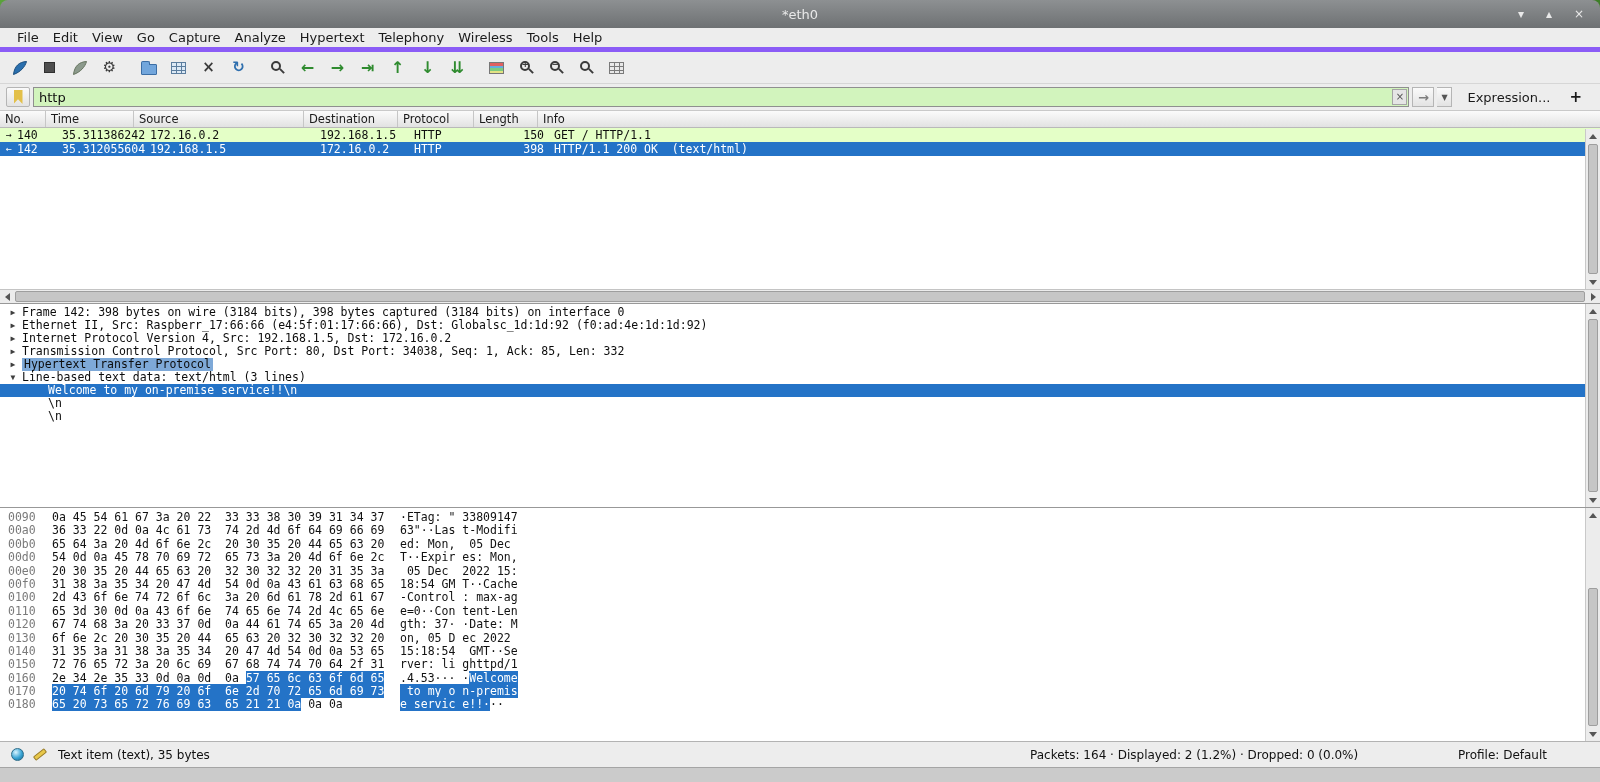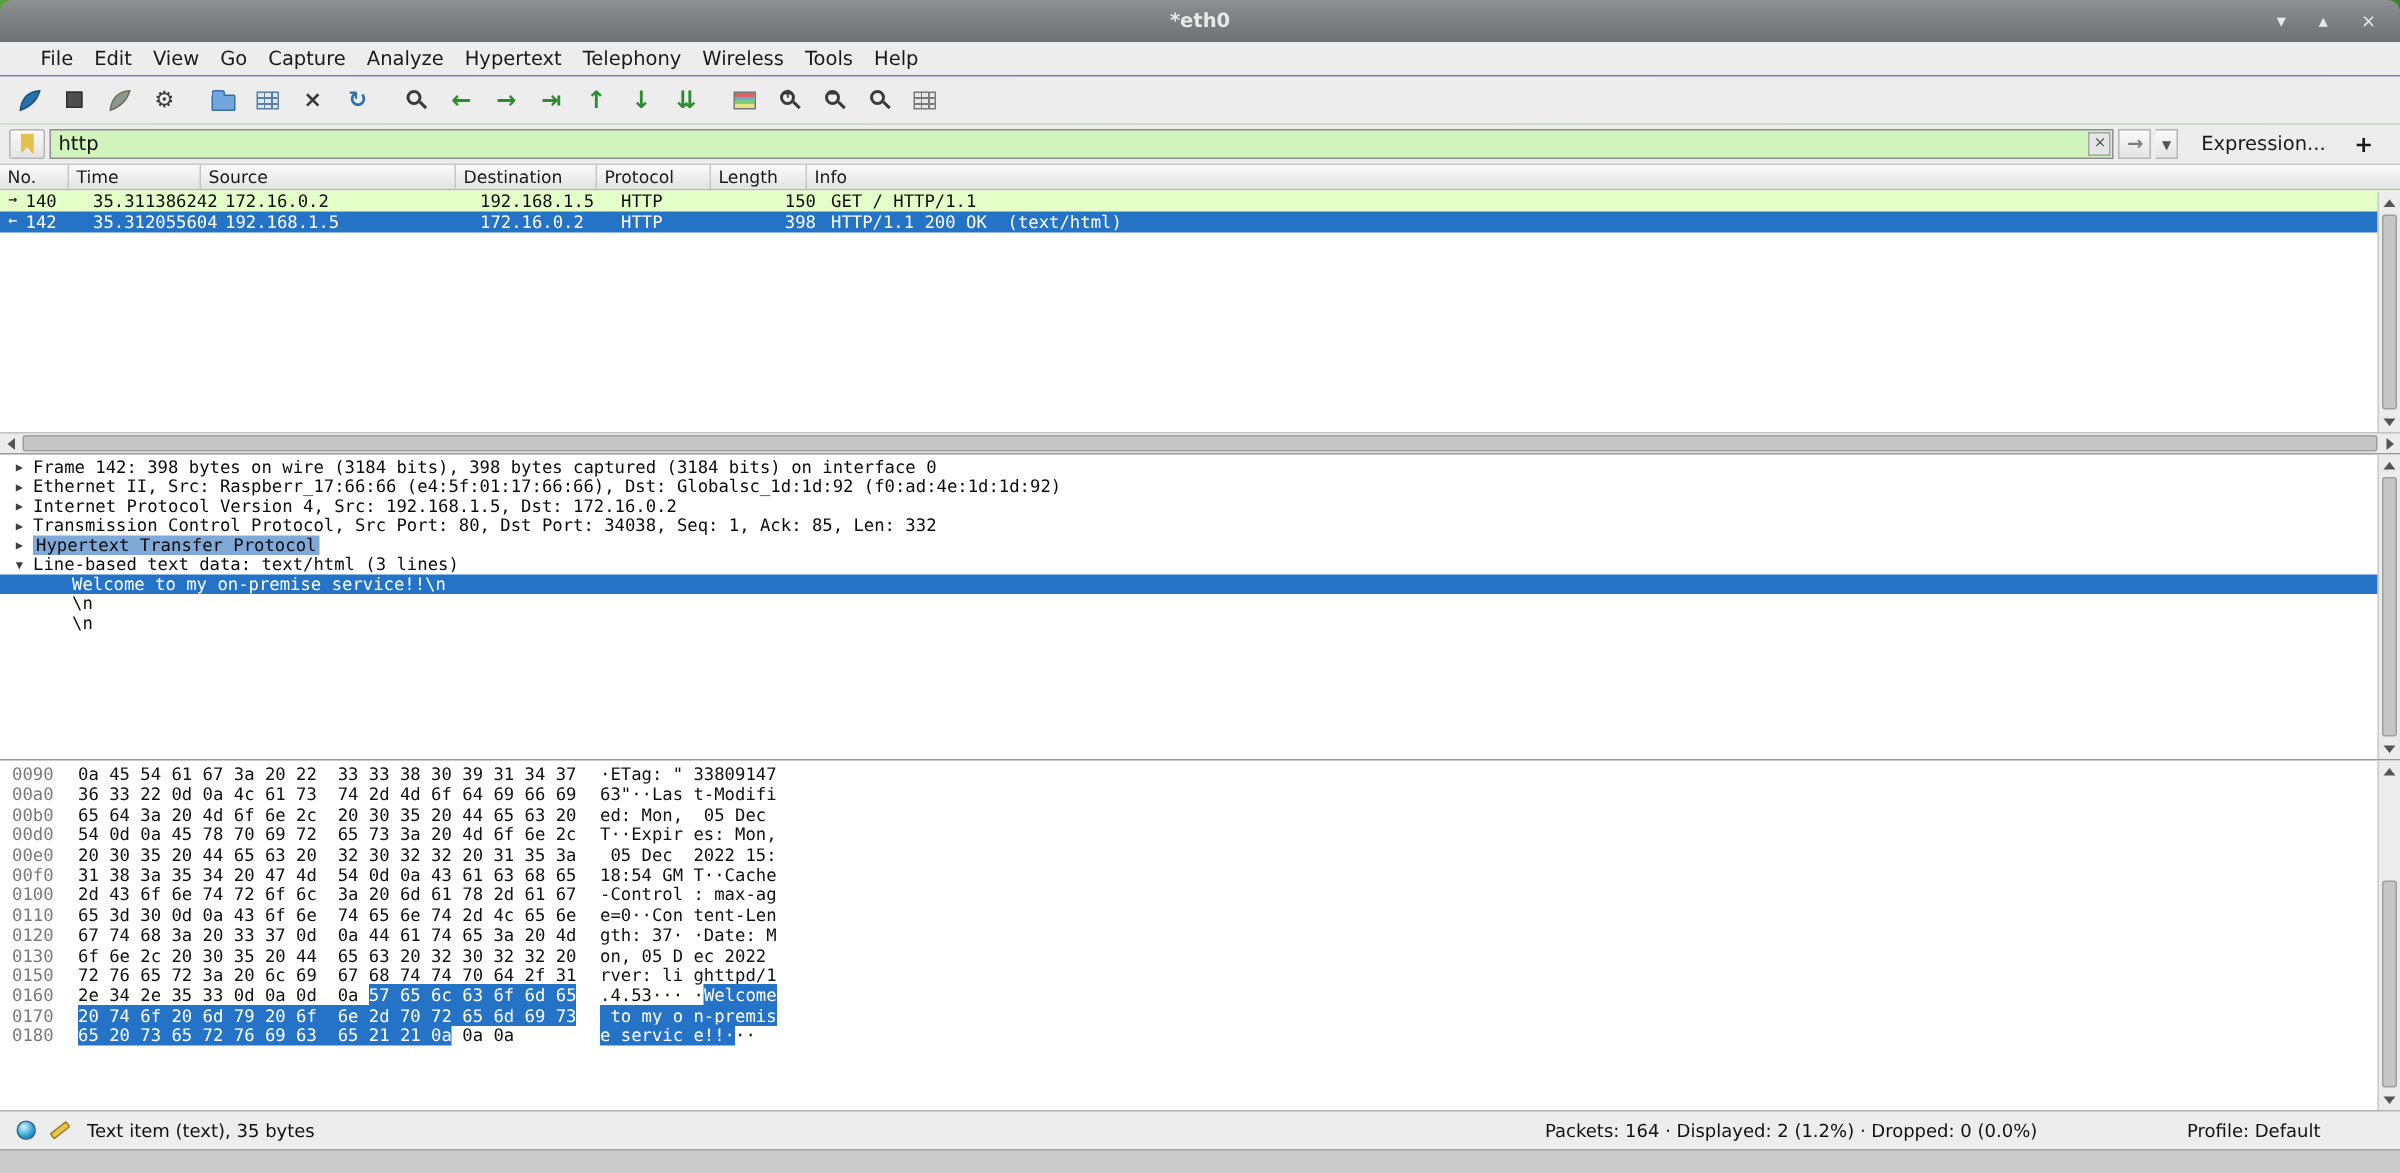--- a/index.html
+++ b/index.html
@@ -10,7 +10,7 @@
 
   
   .titlebar{flex:0 0 28px;background:linear-gradient(#8d9092,#6e7173);border-radius:8px 8px 0 0;position:relative;display:flex;align-items:center}
-  .title{position:absolute;left:0;right:0;text-align:center;color:#e9e9e9;font-size:13px;font-weight:700}
+  .title{position:absolute;left:0;right:0;text-align:center;color:#e9e9e9;font-size:13px;font-weight:400}
   .winbtns{margin-left:auto;display:flex;gap:22px;padding-right:16px;z-index:1}
   .winbtn{color:#e9e9e9;font-size:12px;line-height:28px;cursor:default}
 

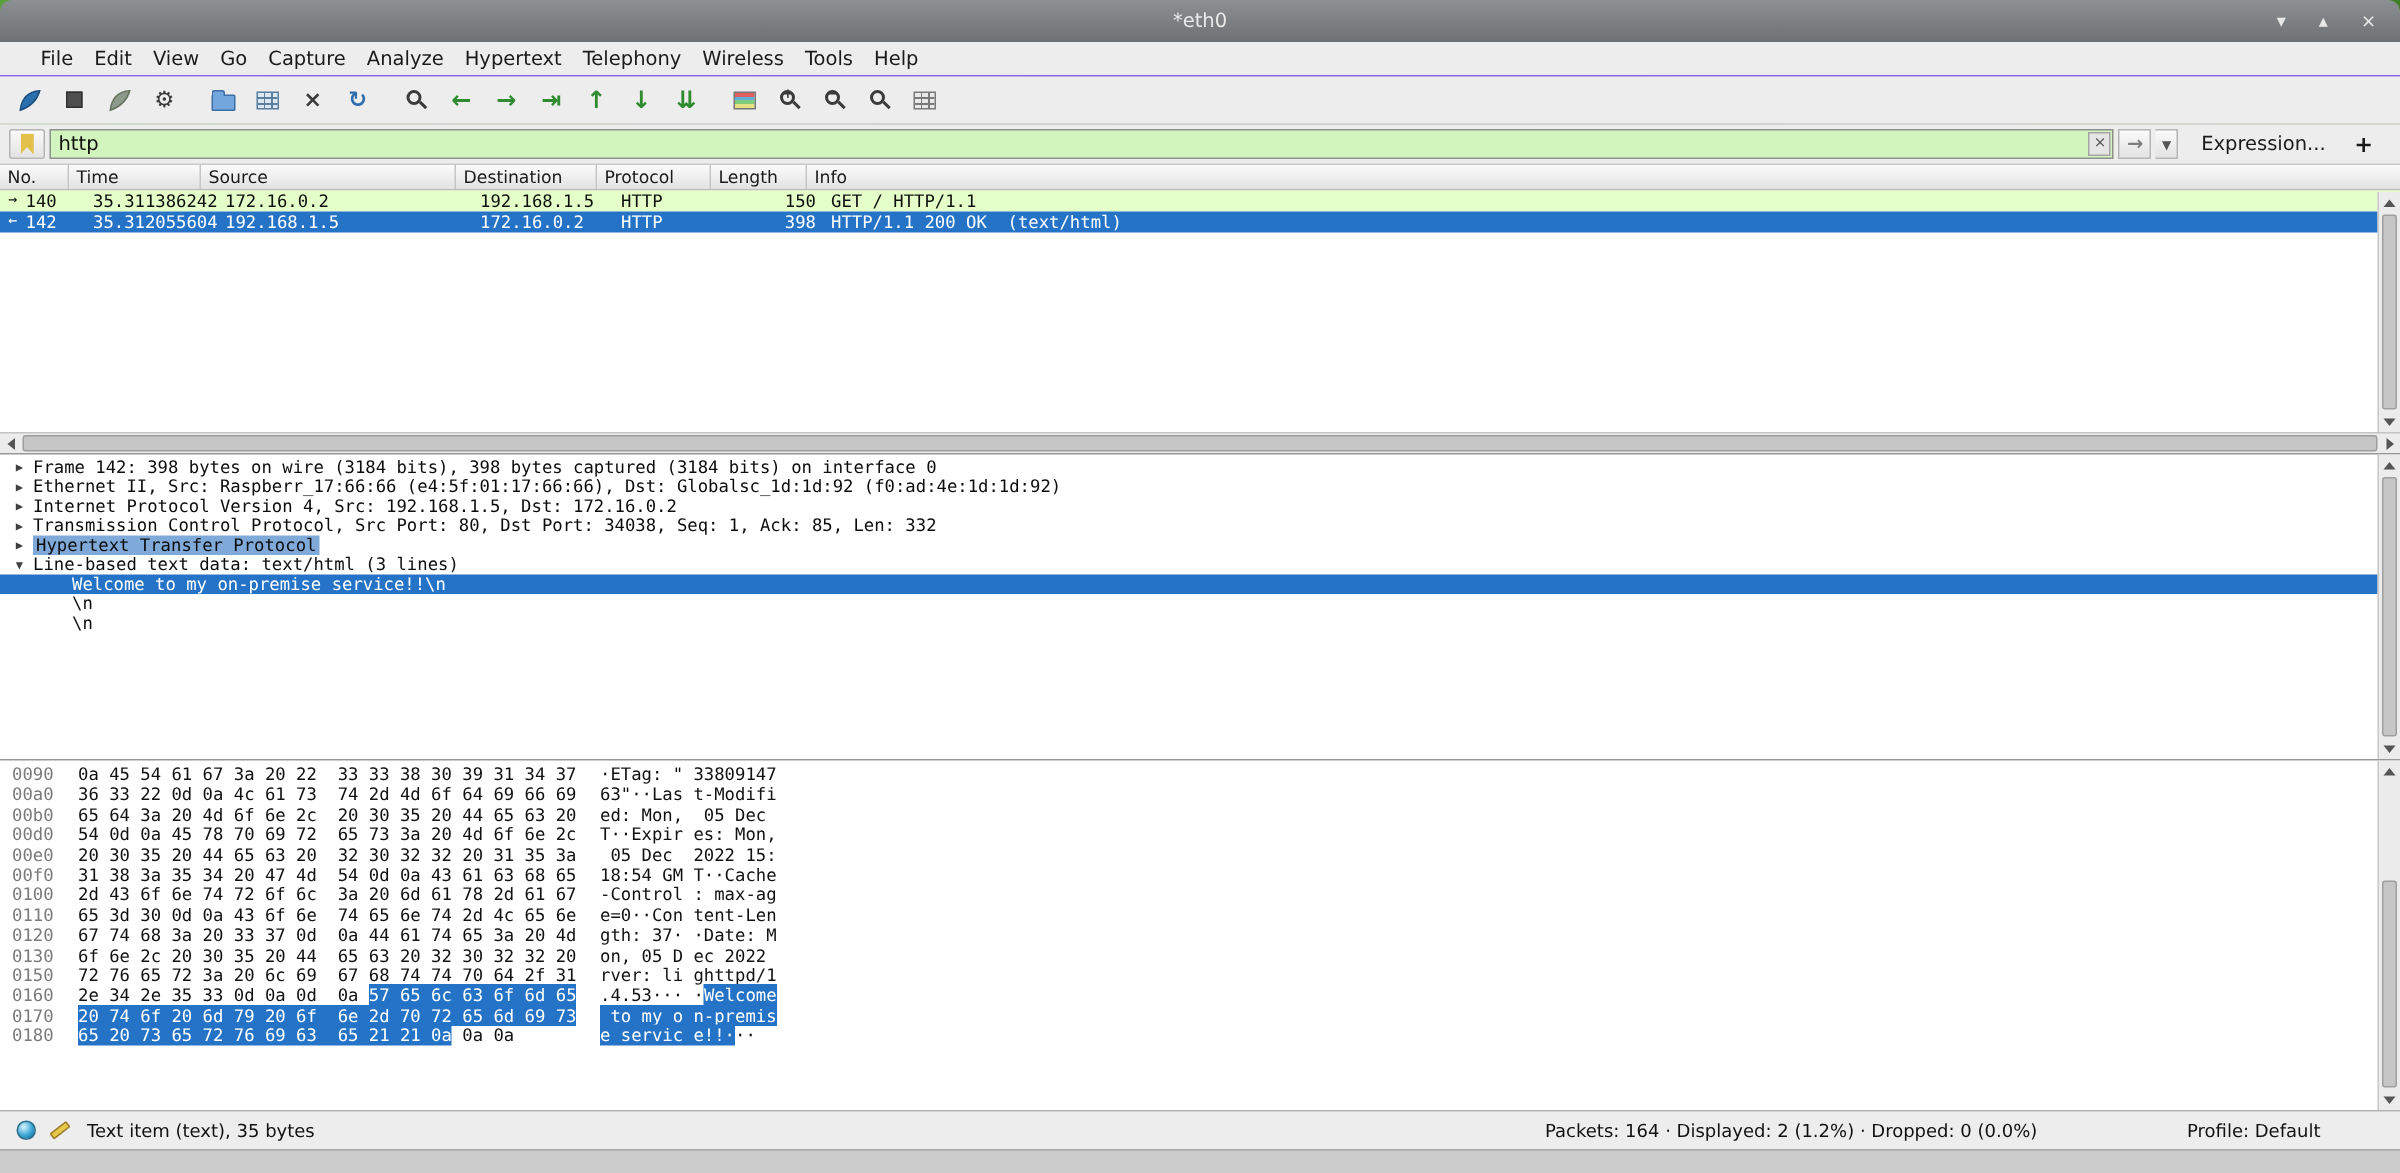--- a/index.html
+++ b/index.html
@@ -15,7 +15,7 @@
   .winbtn{color:#e9e9e9;font-size:12px;line-height:28px;cursor:default}
 
   
-  .menubar{flex:0 0 23px;background:#ededed;display:flex;align-items:center;padding-left:20px;border-bottom:1px solid #8b5cf6}
+  .menubar{flex:0 0 23px;background:#ededed;display:flex;align-items:center;padding-left:10px;border-bottom:5px solid #8b5cf6}
   .menu-item{font-size:13px;color:#1a1a1a;padding:2px 7px;cursor:default}
 
   

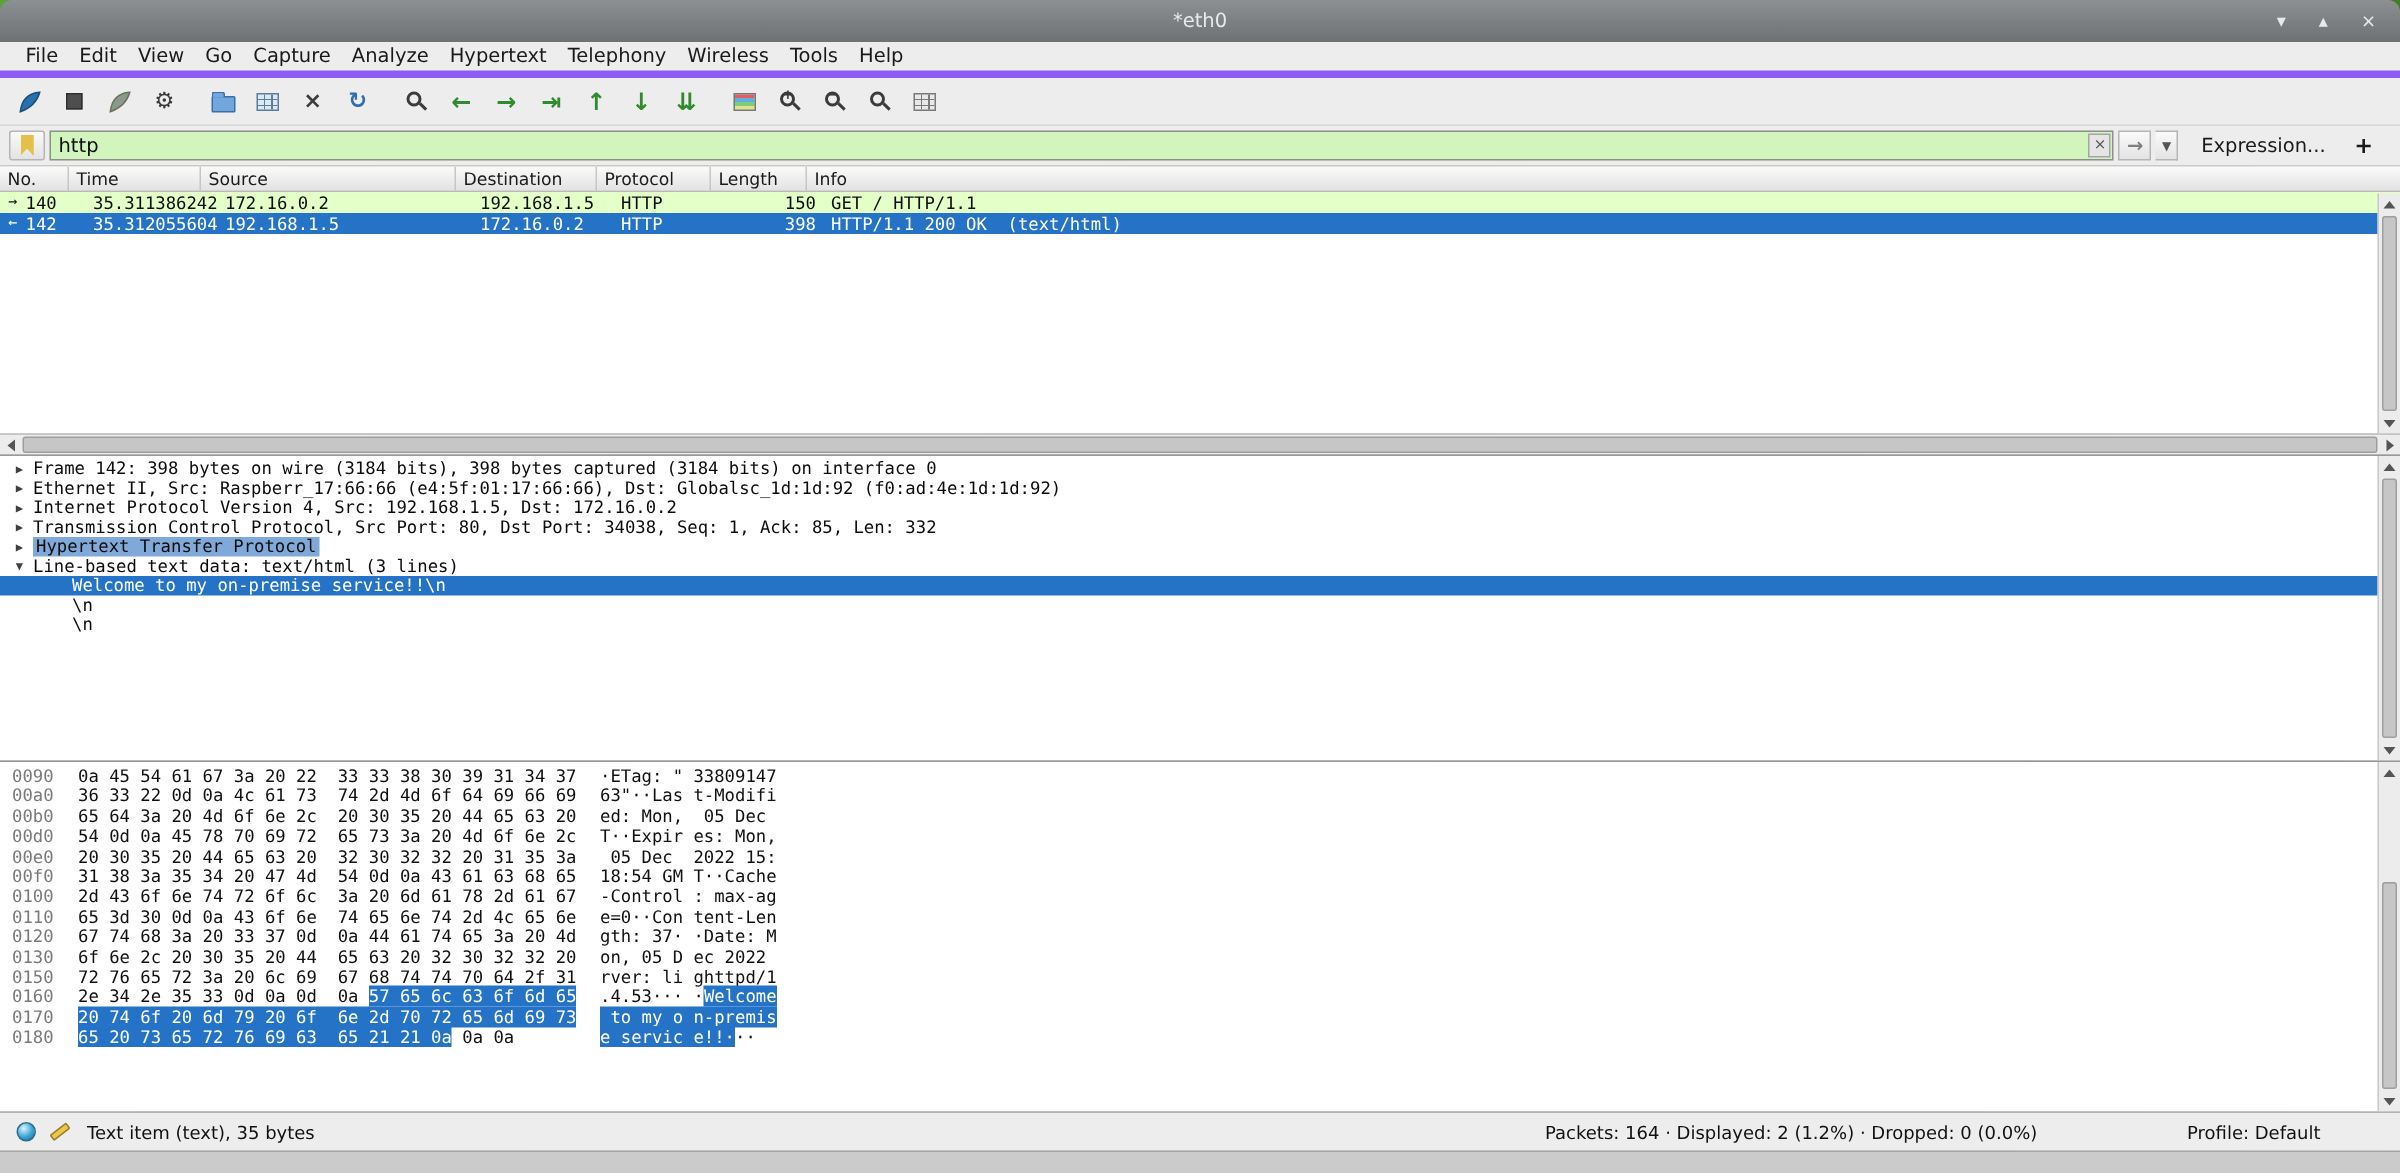--- a/index.html
+++ b/index.html
@@ -303,6 +303,7 @@
     <div class="hexrow"><span class="hoff">0110</span><span class="hhex">65 3d 30 0d 0a 43 6f 6e  74 65 6e 74 2d 4c 65 6e</span><span class="hascii">e=0··Con tent-Len</span></div>
     <div class="hexrow"><span class="hoff">0120</span><span class="hhex">67 74 68 3a 20 33 37 0d  0a 44 61 74 65 3a 20 4d</span><span class="hascii">gth: 37· ·Date: M</span></div>
     <div class="hexrow"><span class="hoff">0130</span><span class="hhex">6f 6e 2c 20 30 35 20 44  65 63 20 32 30 32 32 20</span><span class="hascii">on, 05 D ec 2022 </span></div>
+    <div class="hexrow"><span class="hoff">0140</span><span class="hhex">31 35 3a 31 38 3a 35 34  20 47 4d 54 0d 0a 53 65</span><span class="hascii">15:18:54  GMT··Se</span></div>
     <div class="hexrow"><span class="hoff">0150</span><span class="hhex">72 76 65 72 3a 20 6c 69  67 68 74 74 70 64 2f 31</span><span class="hascii">rver: li ghttpd/1</span></div>
     <div class="hexrow"><span class="hoff">0160</span><span class="hhex"><span>2e 34 2e 35 33 0d 0a 0d  0a </span><span class="selb">57 65 6c 63 6f 6d 65</span></span><span class="hascii"><span>.4.53··· ·</span><span class="selb">Welcome</span></span></div>
     <div class="hexrow"><span class="hoff">0170</span><span class="hhex"><span class="selb">20 74 6f 20 6d 79 20 6f  6e 2d 70 72 65 6d 69 73</span></span><span class="hascii"><span class="selb"> to my o n-premis</span></span></div>

